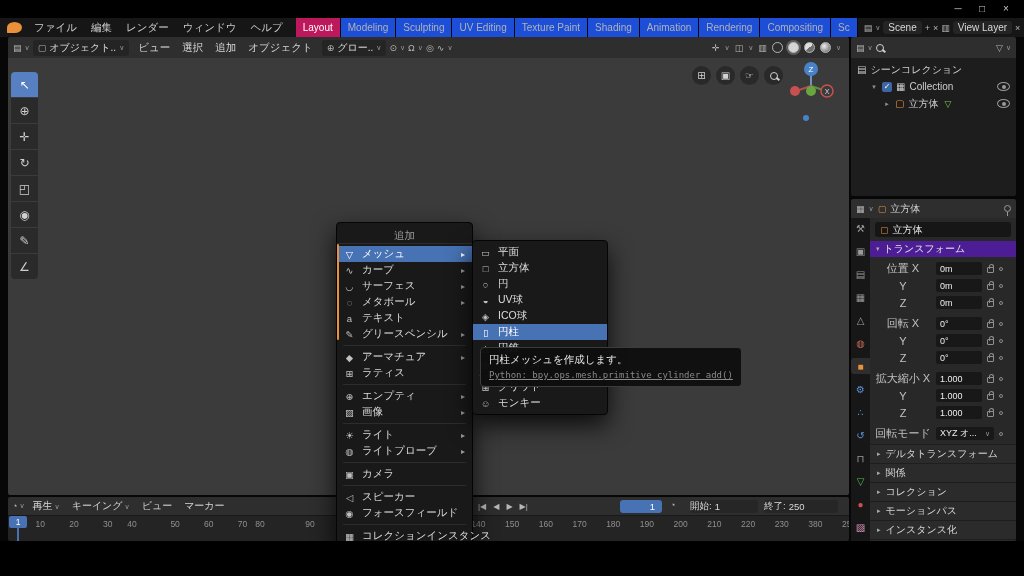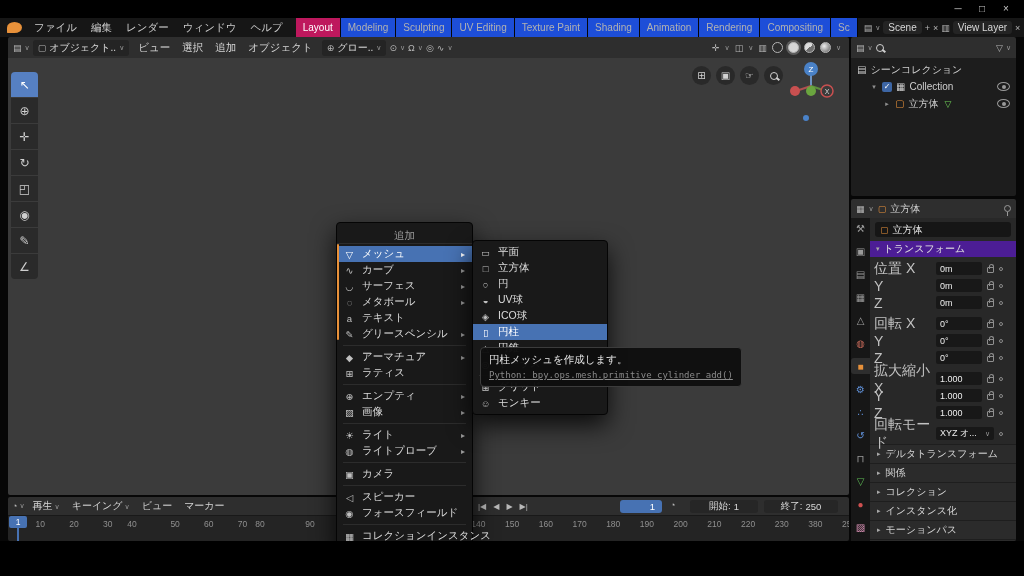--- a/index.html
+++ b/index.html
@@ -107,7 +107,7 @@
   .trows{padding:3px 4px 2px;}
   .trow{display:flex;align-items:center;height:17px;}
   .trow.gap{margin-top:4px;}
-  .tlabel{width:58px;text-align:left;font-size:14px;color:#c2c2c2;margin-right:4px;flex:none;}
+  .tlabel{width:58px;text-align:center;font-size:11px;color:#c2c2c2;margin-right:4px;flex:none;}
   .tfield{width:46px;height:13px;background:#181818;border-radius:2px;font-size:9px;color:#ededed;display:flex;align-items:center;padding:0 4px;}
   .tfield.wide{width:58px;justify-content:space-between;}
   .icon-lock{position:relative;width:7px;height:6px;border:1px solid #8f8f8f;border-radius:1px;margin-left:5px;margin-top:3px;flex:none;}

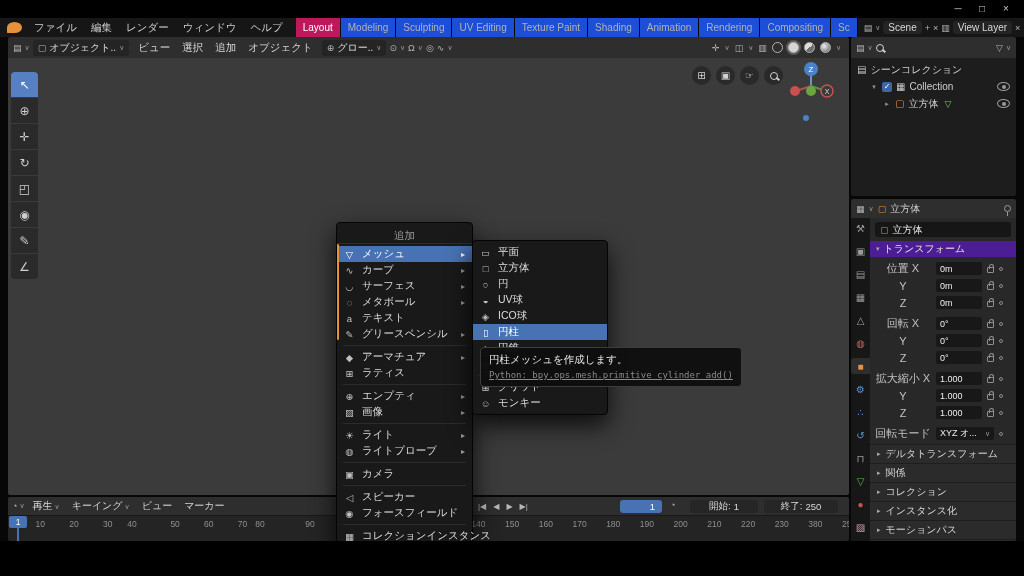--- a/index.html
+++ b/index.html
@@ -73,7 +73,7 @@
   .pbtn{font-size:8px;color:#b8b8b8;}
   .cur-frame{position:absolute;left:612px;top:2.5px;width:42px;height:13px;background:#4772b3;border-radius:3px;color:#fff;font-size:9.5px;display:flex;align-items:center;justify-content:flex-end;padding-right:7px;}
   .clock-ic{position:absolute;left:662px;top:3px;font-size:9px;color:#b5b5b5;}
-  .range-field{position:absolute;top:2.5px;height:13px;background:#262626;border-radius:3px;font-size:9.5px;color:#d8d8d8;display:flex;align-items:center;justify-content:center;gap:3px;}
+  .range-field{position:absolute;top:2.5px;height:13px;background:#262626;border-radius:3px;font-size:9.5px;color:#d8d8d8;display:flex;align-items:center;gap:3px;}
   .rf-start{left:682px;width:68px;}
   .rf-end{left:756px;width:74px;}
   .tl-ruler{position:absolute;left:0;right:0;top:18px;height:26px;background:#242424;border-top:1px solid #191919;overflow:hidden;border-radius:0 0 2px 2px;}

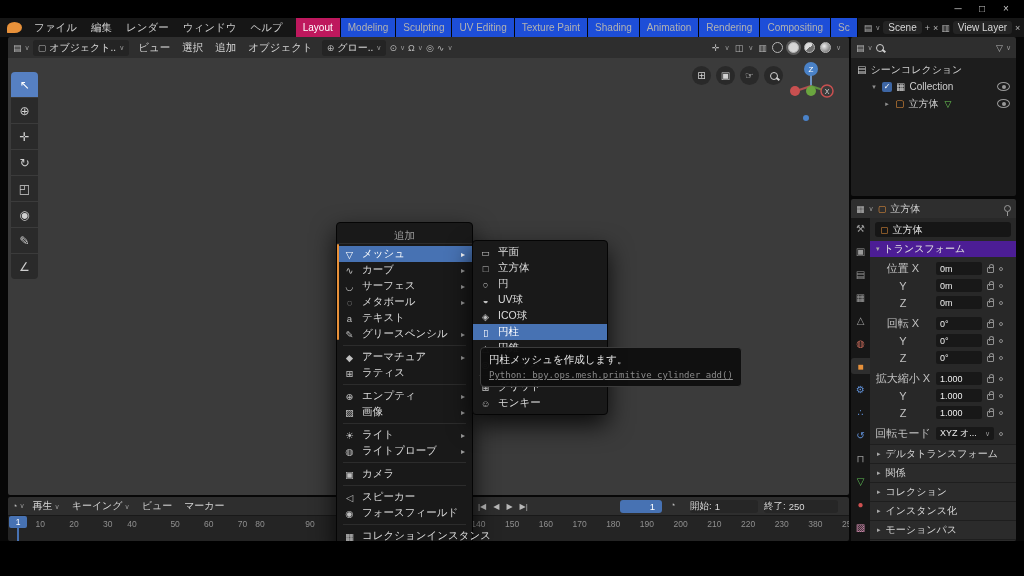--- a/index.html
+++ b/index.html
@@ -594,11 +594,11 @@
           </div>
           <div class="psec">
             <span class="pcaret">▸</span>
-            <span class="slabel">インスタンス化</span>
+            <span class="slabel">モーションパス</span>
           </div>
           <div class="psec">
             <span class="pcaret">▸</span>
-            <span class="slabel">モーションパス</span>
+            <span class="slabel">インスタンス化</span>
           </div>
           <div class="psec"></div>
         </div>

